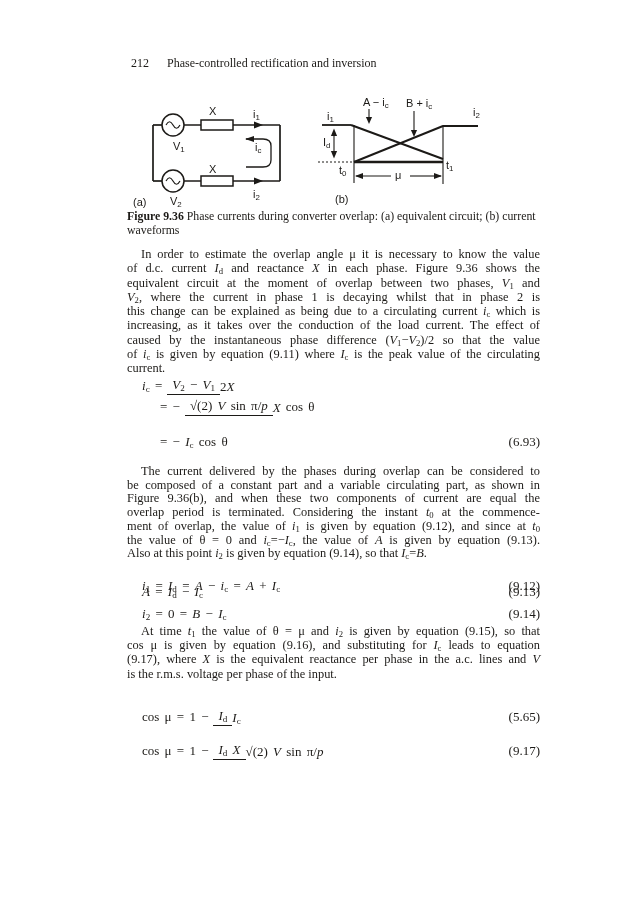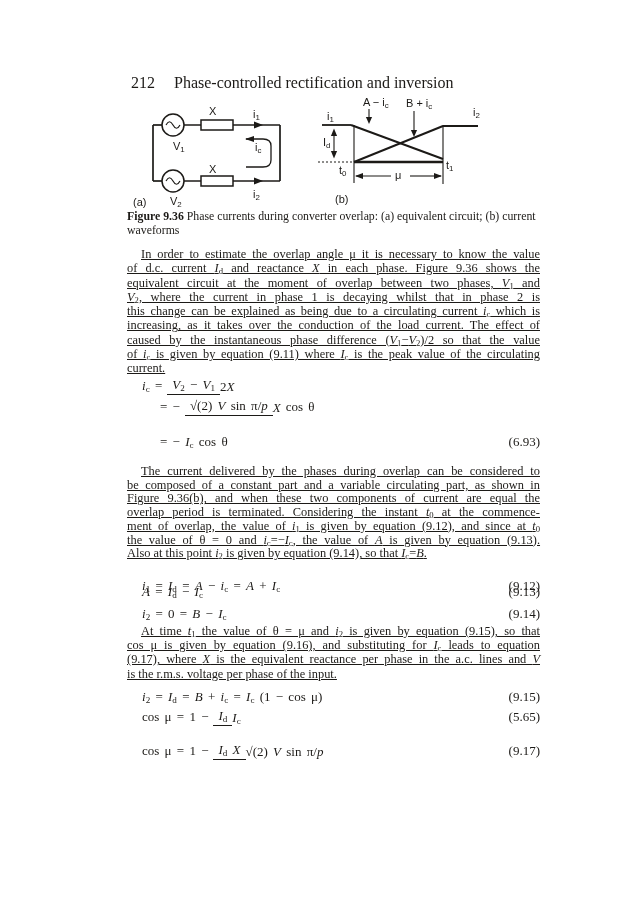--- a/index.html
+++ b/index.html
@@ -7,7 +7,7 @@
         font-family:"Liberation Serif",serif;overflow:hidden;}
 
   
-  .header{position:absolute;left:131px;top:74px;font-size:16px;white-space:nowrap;}
+  .header{position:absolute;left:131px;top:56px;font-size:12px;white-space:nowrap;}
   .header .pn{margin-right:15px;}
 
   

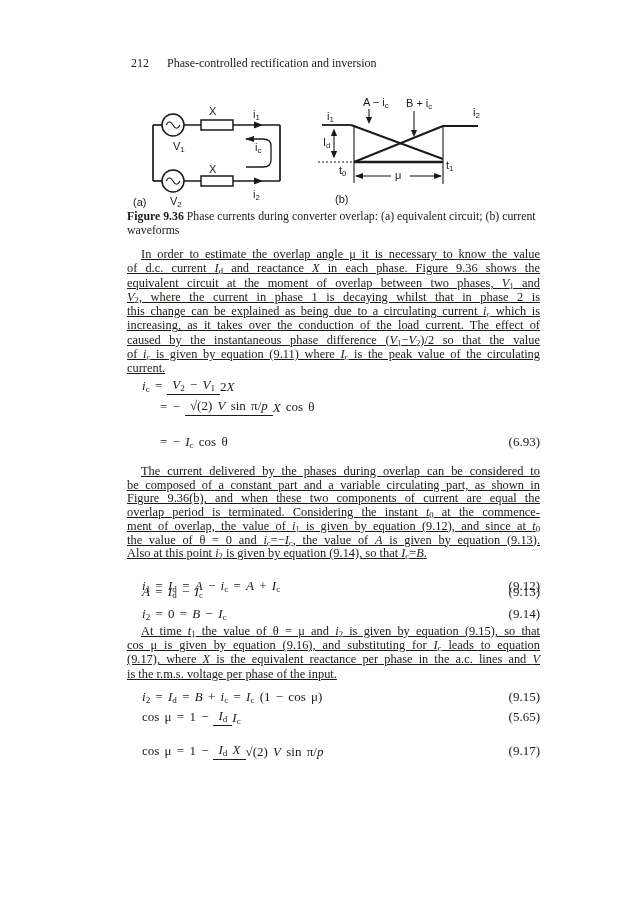--- a/index.html
+++ b/index.html
@@ -22,7 +22,7 @@
   .cap-line{white-space:nowrap;}
 
   
-  .tblock{position:absolute;left:127px;width:413px;font-size:12.4px;text-decoration:underline;}
+  .tblock{position:absolute;left:127px;width:413px;font-size:12.4px;}
   .tline{text-align:justify;text-align-last:justify;white-space:nowrap;}
   .tline.tlast{text-align-last:left;}
   .tline.tindent{text-indent:14px;}

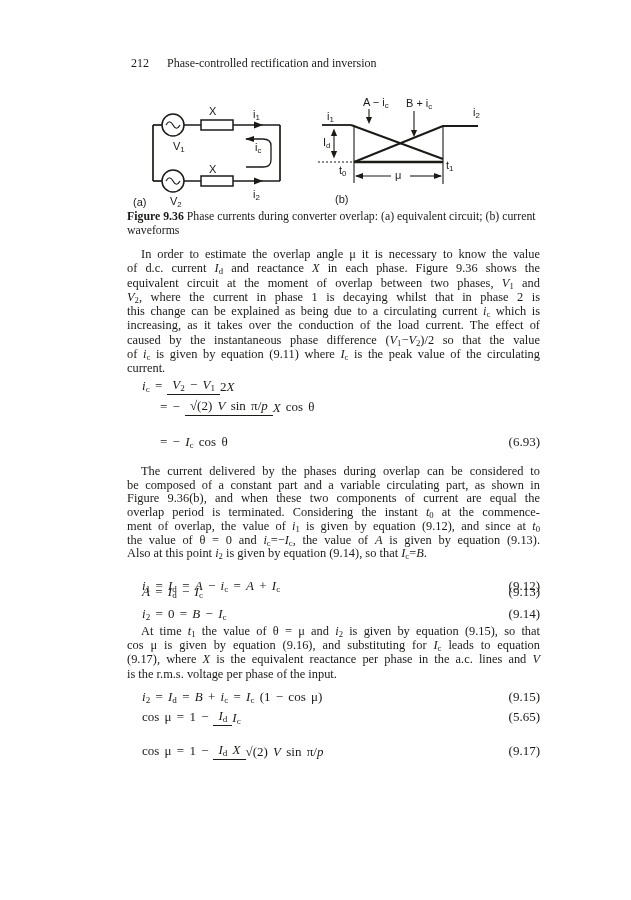--- a/index.html
+++ b/index.html
@@ -194,12 +194,6 @@
       <span class="eqnum">(9.14)</span>
     </div>
   </div>
-  <div id="eq915" class="eq">
-    <div class="eqrow">
-      <span><i>i</i><sub>2</sub> = <i>I</i><sub>d</sub> = <i>B</i> + <i>i</i><sub>c</sub> = <i>I</i><sub>c</sub> (1 − cos μ)</span>
-      <span class="eqnum">(9.15)</span>
-    </div>
-  </div>
 
   <div id="eq916" class="eq">
     <div class="eqrow">

